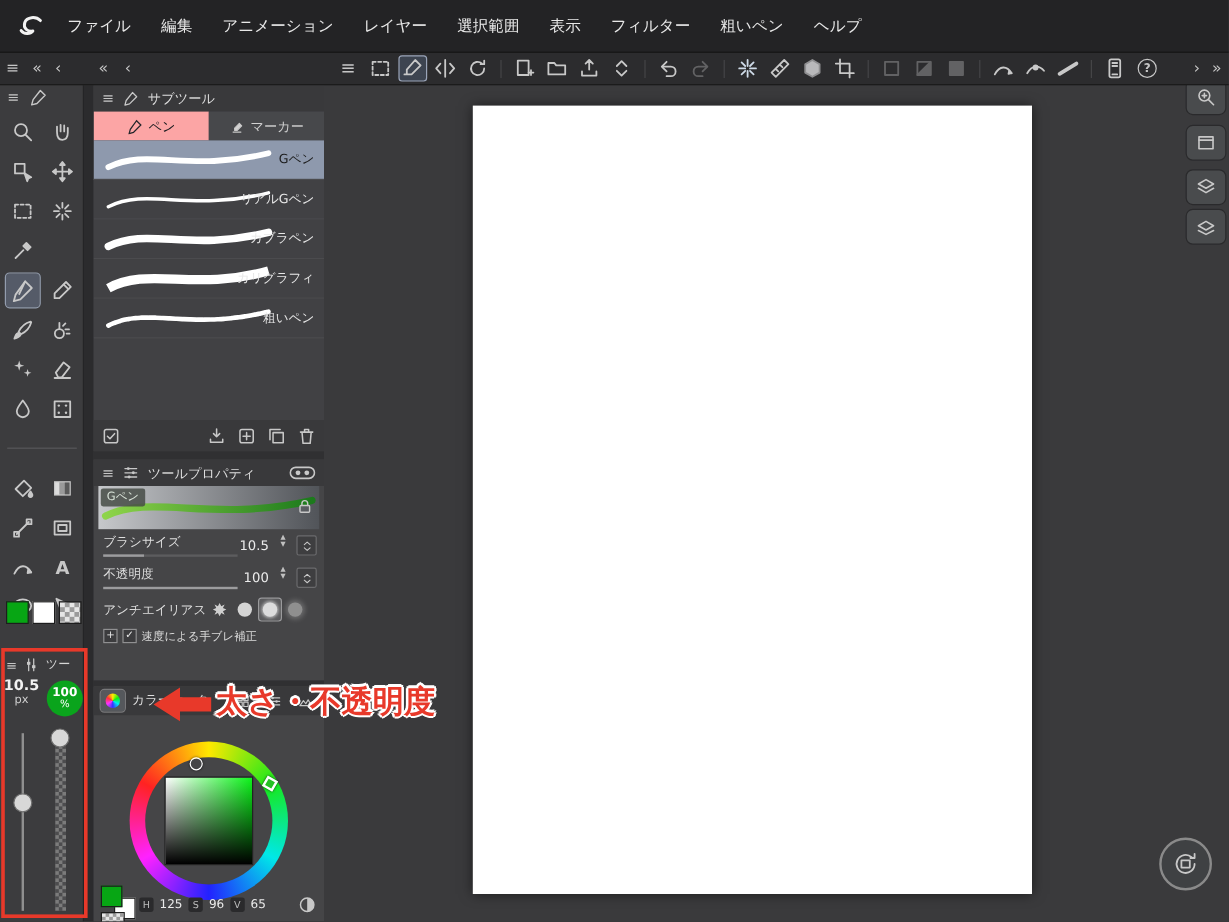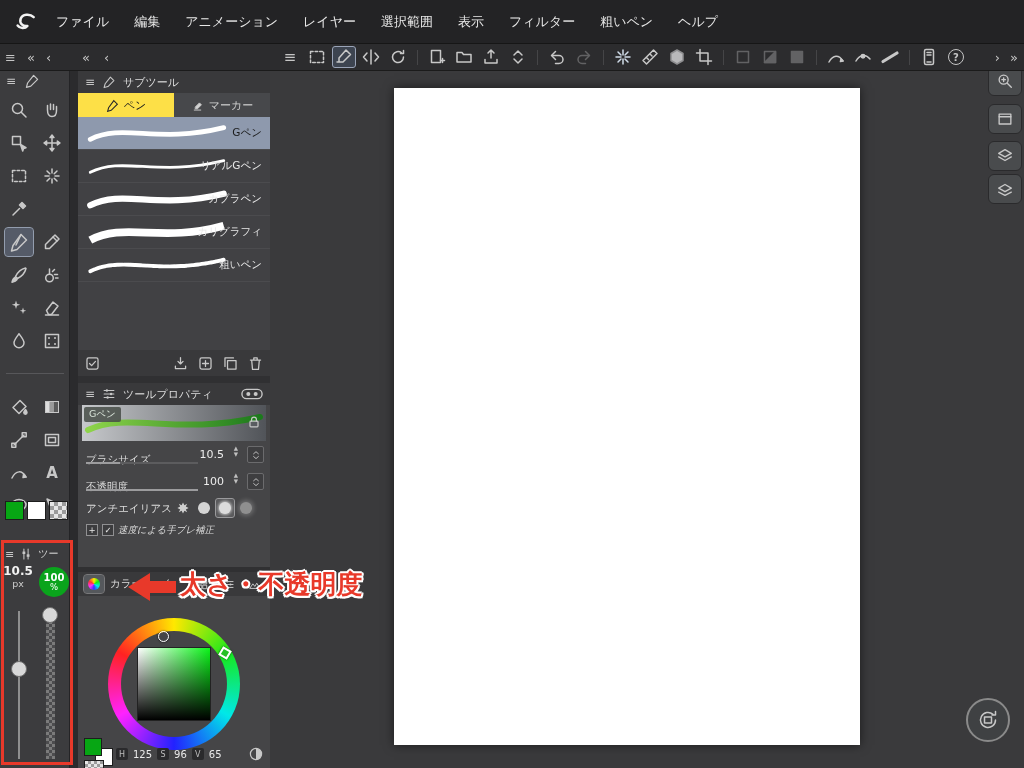--- a/index.html
+++ b/index.html
@@ -59,7 +59,7 @@
   .panel-header { display:flex; align-items:center; gap:7px; padding:0 7px; height:22px; background:#39393b; color:#dedede; font-size:11px; }
   .subtool-tabs { display:flex; height:24px; }
   .st-tab { flex:1; display:flex; align-items:center; justify-content:center; gap:5px; font-size:11px; }
-  .st-tab.active { background:#fde047; color:#17191d; }
+  .st-tab.active { background:#fca5a5; color:#17191d; }
   .st-tab.inactive { background:#47484b; color:#d2d2d2; }
   .brush-list { }
   .brush-row { position:relative; height:33px; border-bottom:1px solid #4b4b4e; background:#414144; }

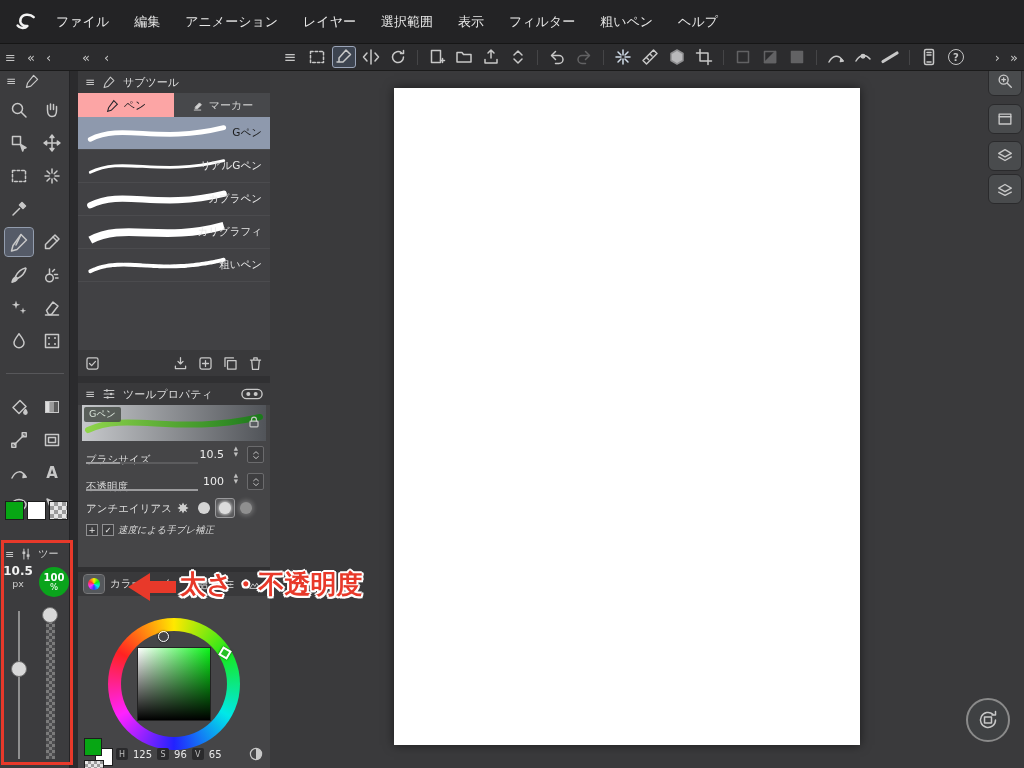--- a/index.html
+++ b/index.html
@@ -76,7 +76,7 @@
   .brush-chip { position:absolute; left:2px; top:2px; background:rgba(70,76,70,.85); color:#d9e4d9; font-size:9.5px; padding:1px 5px; border-radius:2px; }
   .prop-lock { position:absolute; right:4px; top:9px; }
   .prop-row { position:relative; height:27px; }
-  .prop-label { position:absolute; left:8px; top:12px; font-size:10.5px; color:#dedede; }
+  .prop-label { position:absolute; left:8px; top:4px; font-size:10.5px; color:#dedede; }
   .prop-track { position:absolute; left:8px; bottom:4px; width:112px; height:2px; background:#5c5c5e; }
   .prop-fill { height:100%; background:#9c9c9e; }
   .prop-value { position:absolute; right:46px; top:7px; font-size:11px; color:#ececec; }

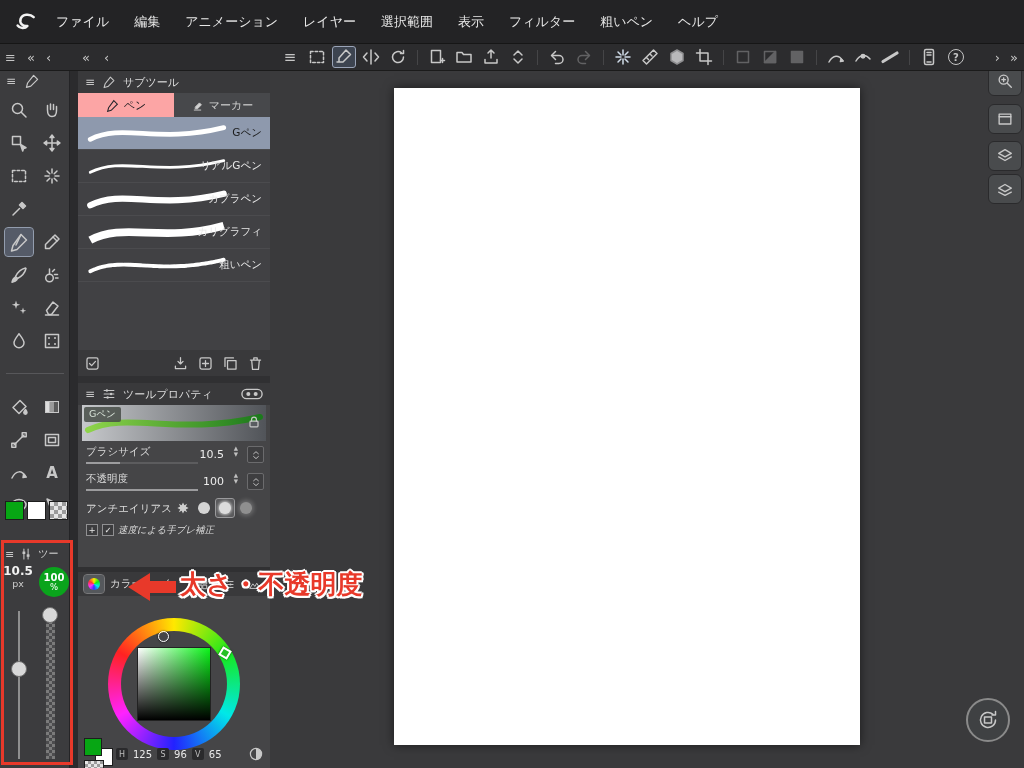--- a/index.html
+++ b/index.html
@@ -91,7 +91,7 @@
   .aa-c3 { width:12px; height:12px; border-radius:50%; background:#a8a8a8; box-shadow:0 0 4px 2px rgba(165,165,165,.55); opacity:.75; }
   .check-row { position:relative; height:18px; display:flex; align-items:center; gap:4px; padding-left:8px; }
   .mini-box { width:12px; height:12px; border:1px solid #909092; background:#3c3c3e; color:#e8e8e8; font-size:8.5px; display:flex; align-items:center; justify-content:center; line-height:1; }
-  .check-label { font-size:9.5px; color:#dcdcdc;font-style:italic; }
+  .check-label { font-size:9.5px; color:#dcdcdc; }
 
   
   .color-panel { position:absolute; left:78px; top:572px; width:192px; height:196px; background:#454547; overflow:hidden; }

